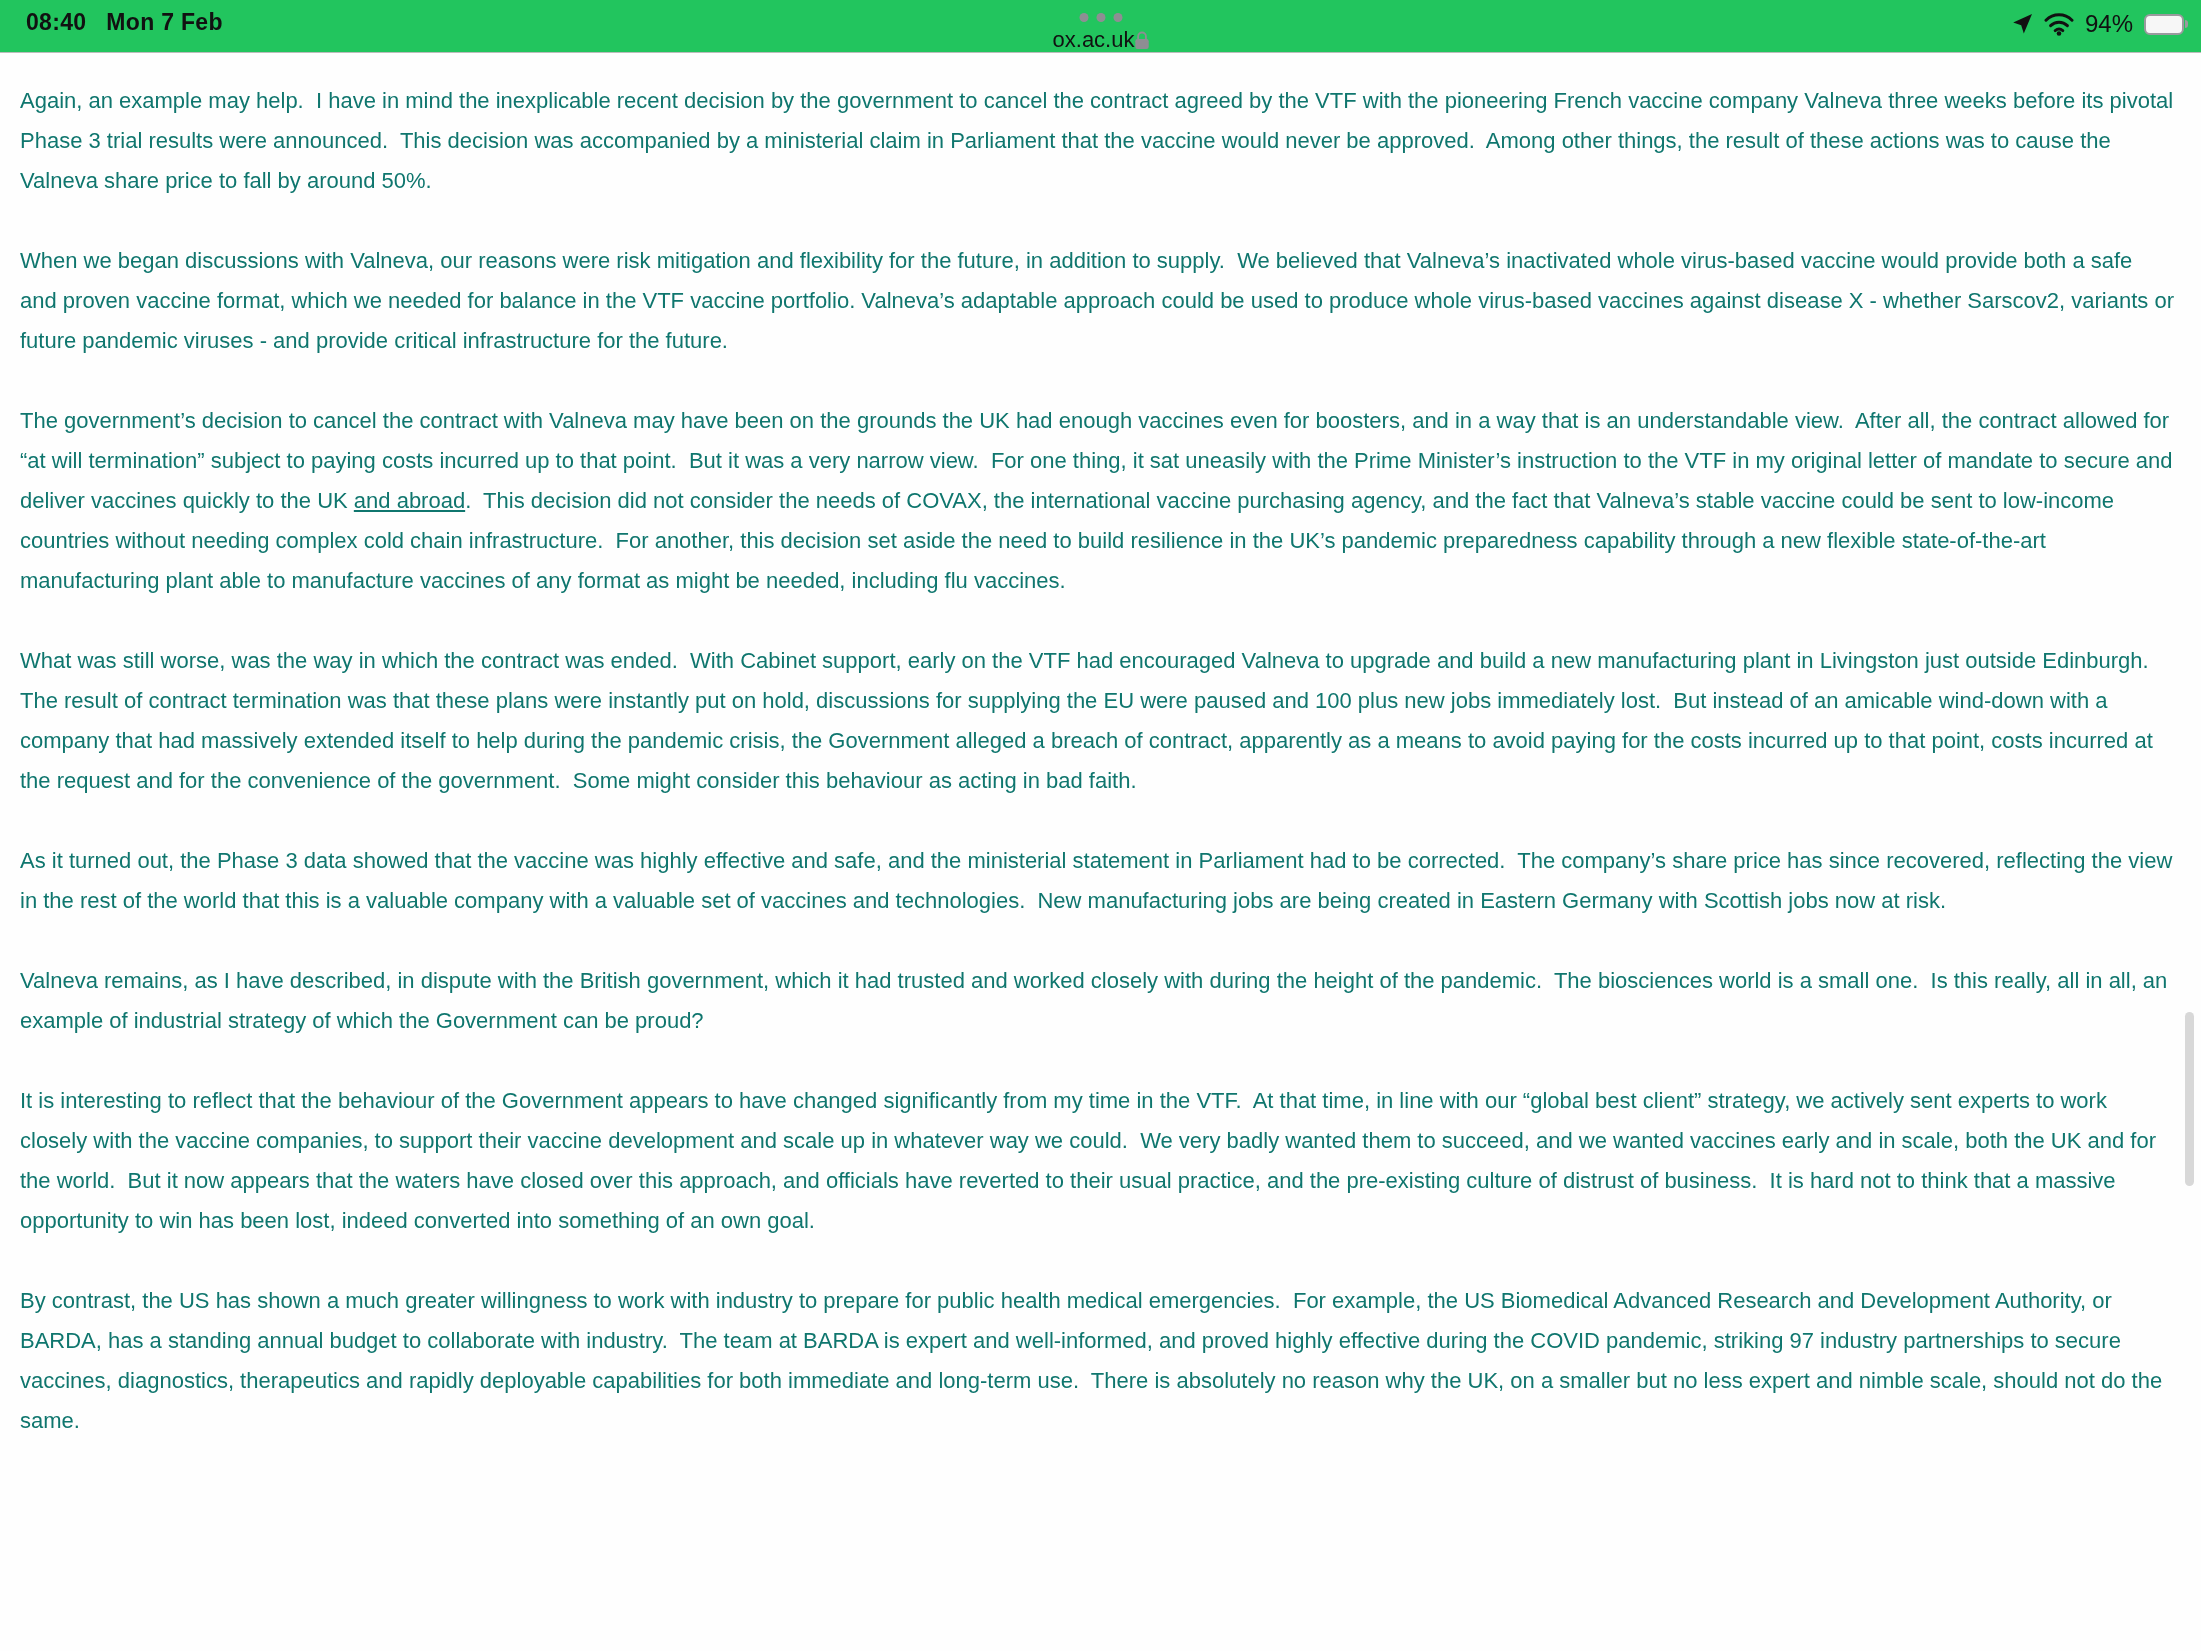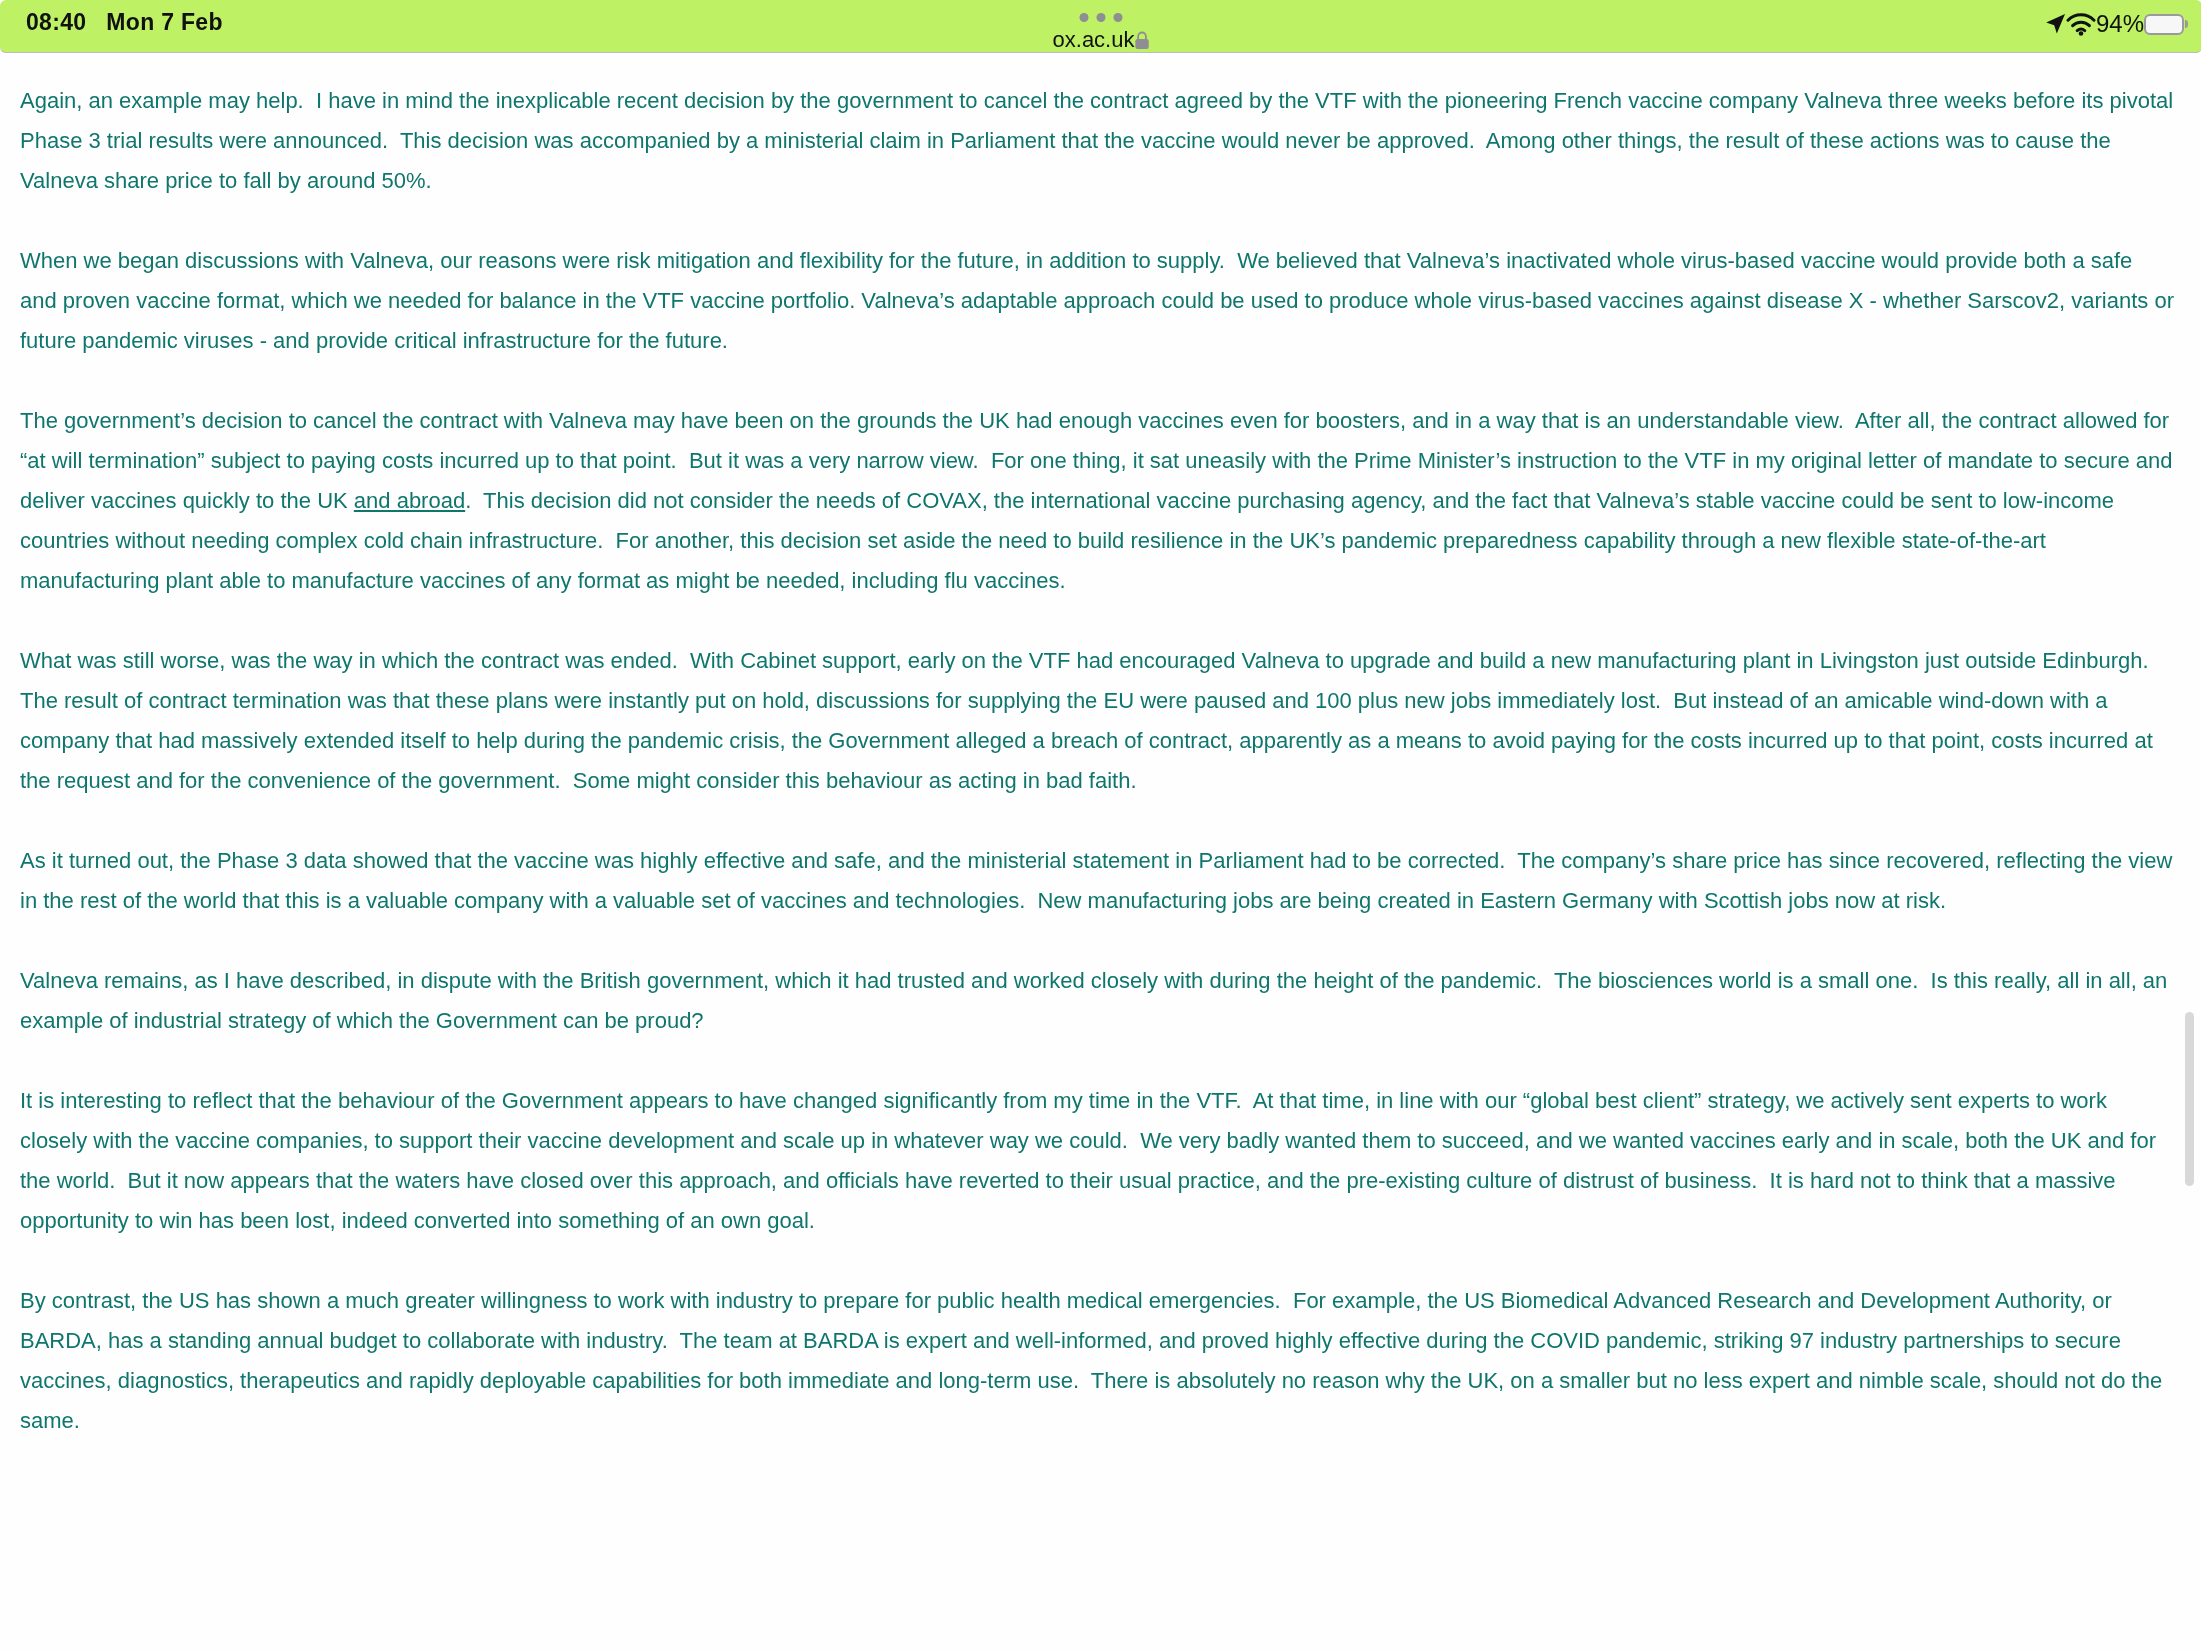--- a/index.html
+++ b/index.html
@@ -12,7 +12,7 @@
   
   .status-bar{
     position:absolute;top:0;left:0;right:0;height:52px;
-    background:#bef264;border-bottom:1px solid #bcbcbc;border-radius:6px;
+    background:#22c55e;border-bottom:1px solid #bcbcbc;
   }
   .sb-left{
     position:absolute;left:26px;top:9px;

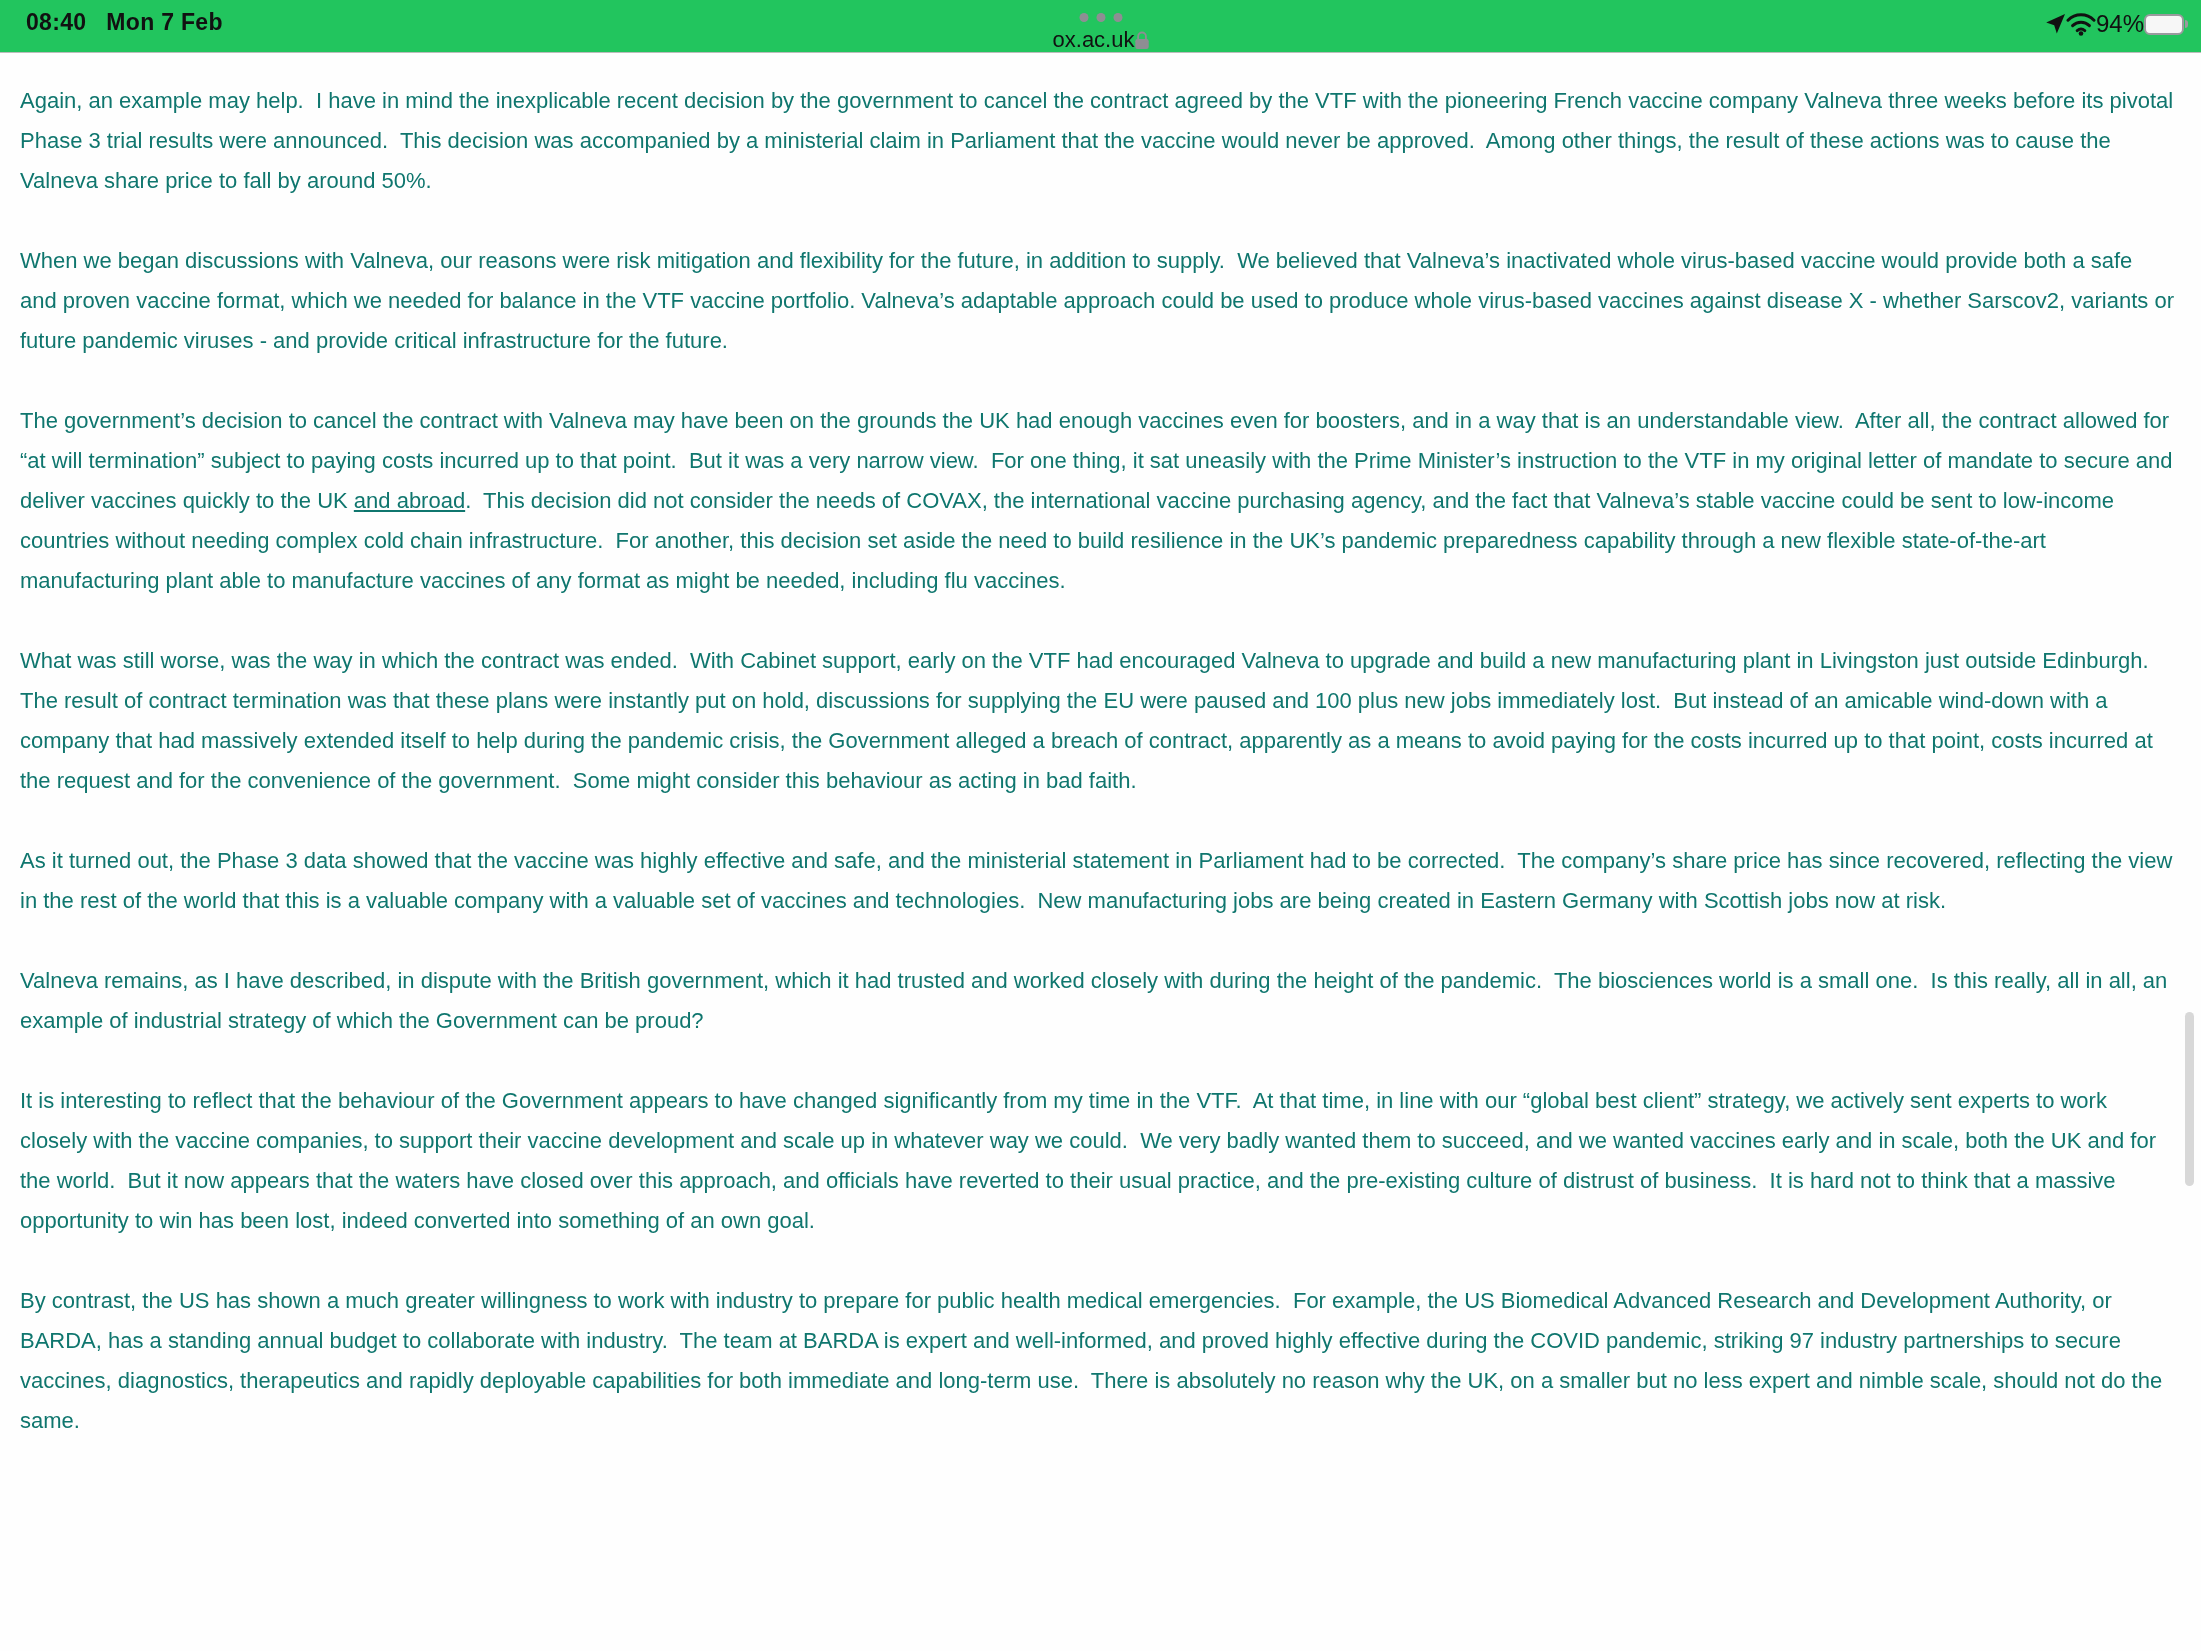--- a/index.html
+++ b/index.html
@@ -32,7 +32,7 @@
   }
   .sb-right{
     position:absolute;right:14px;top:10px;
-    display:flex;align-items:center;
+    display:flex;align-items:center;gap:11px;
     font-size:24px;font-weight:500;
   }
   

